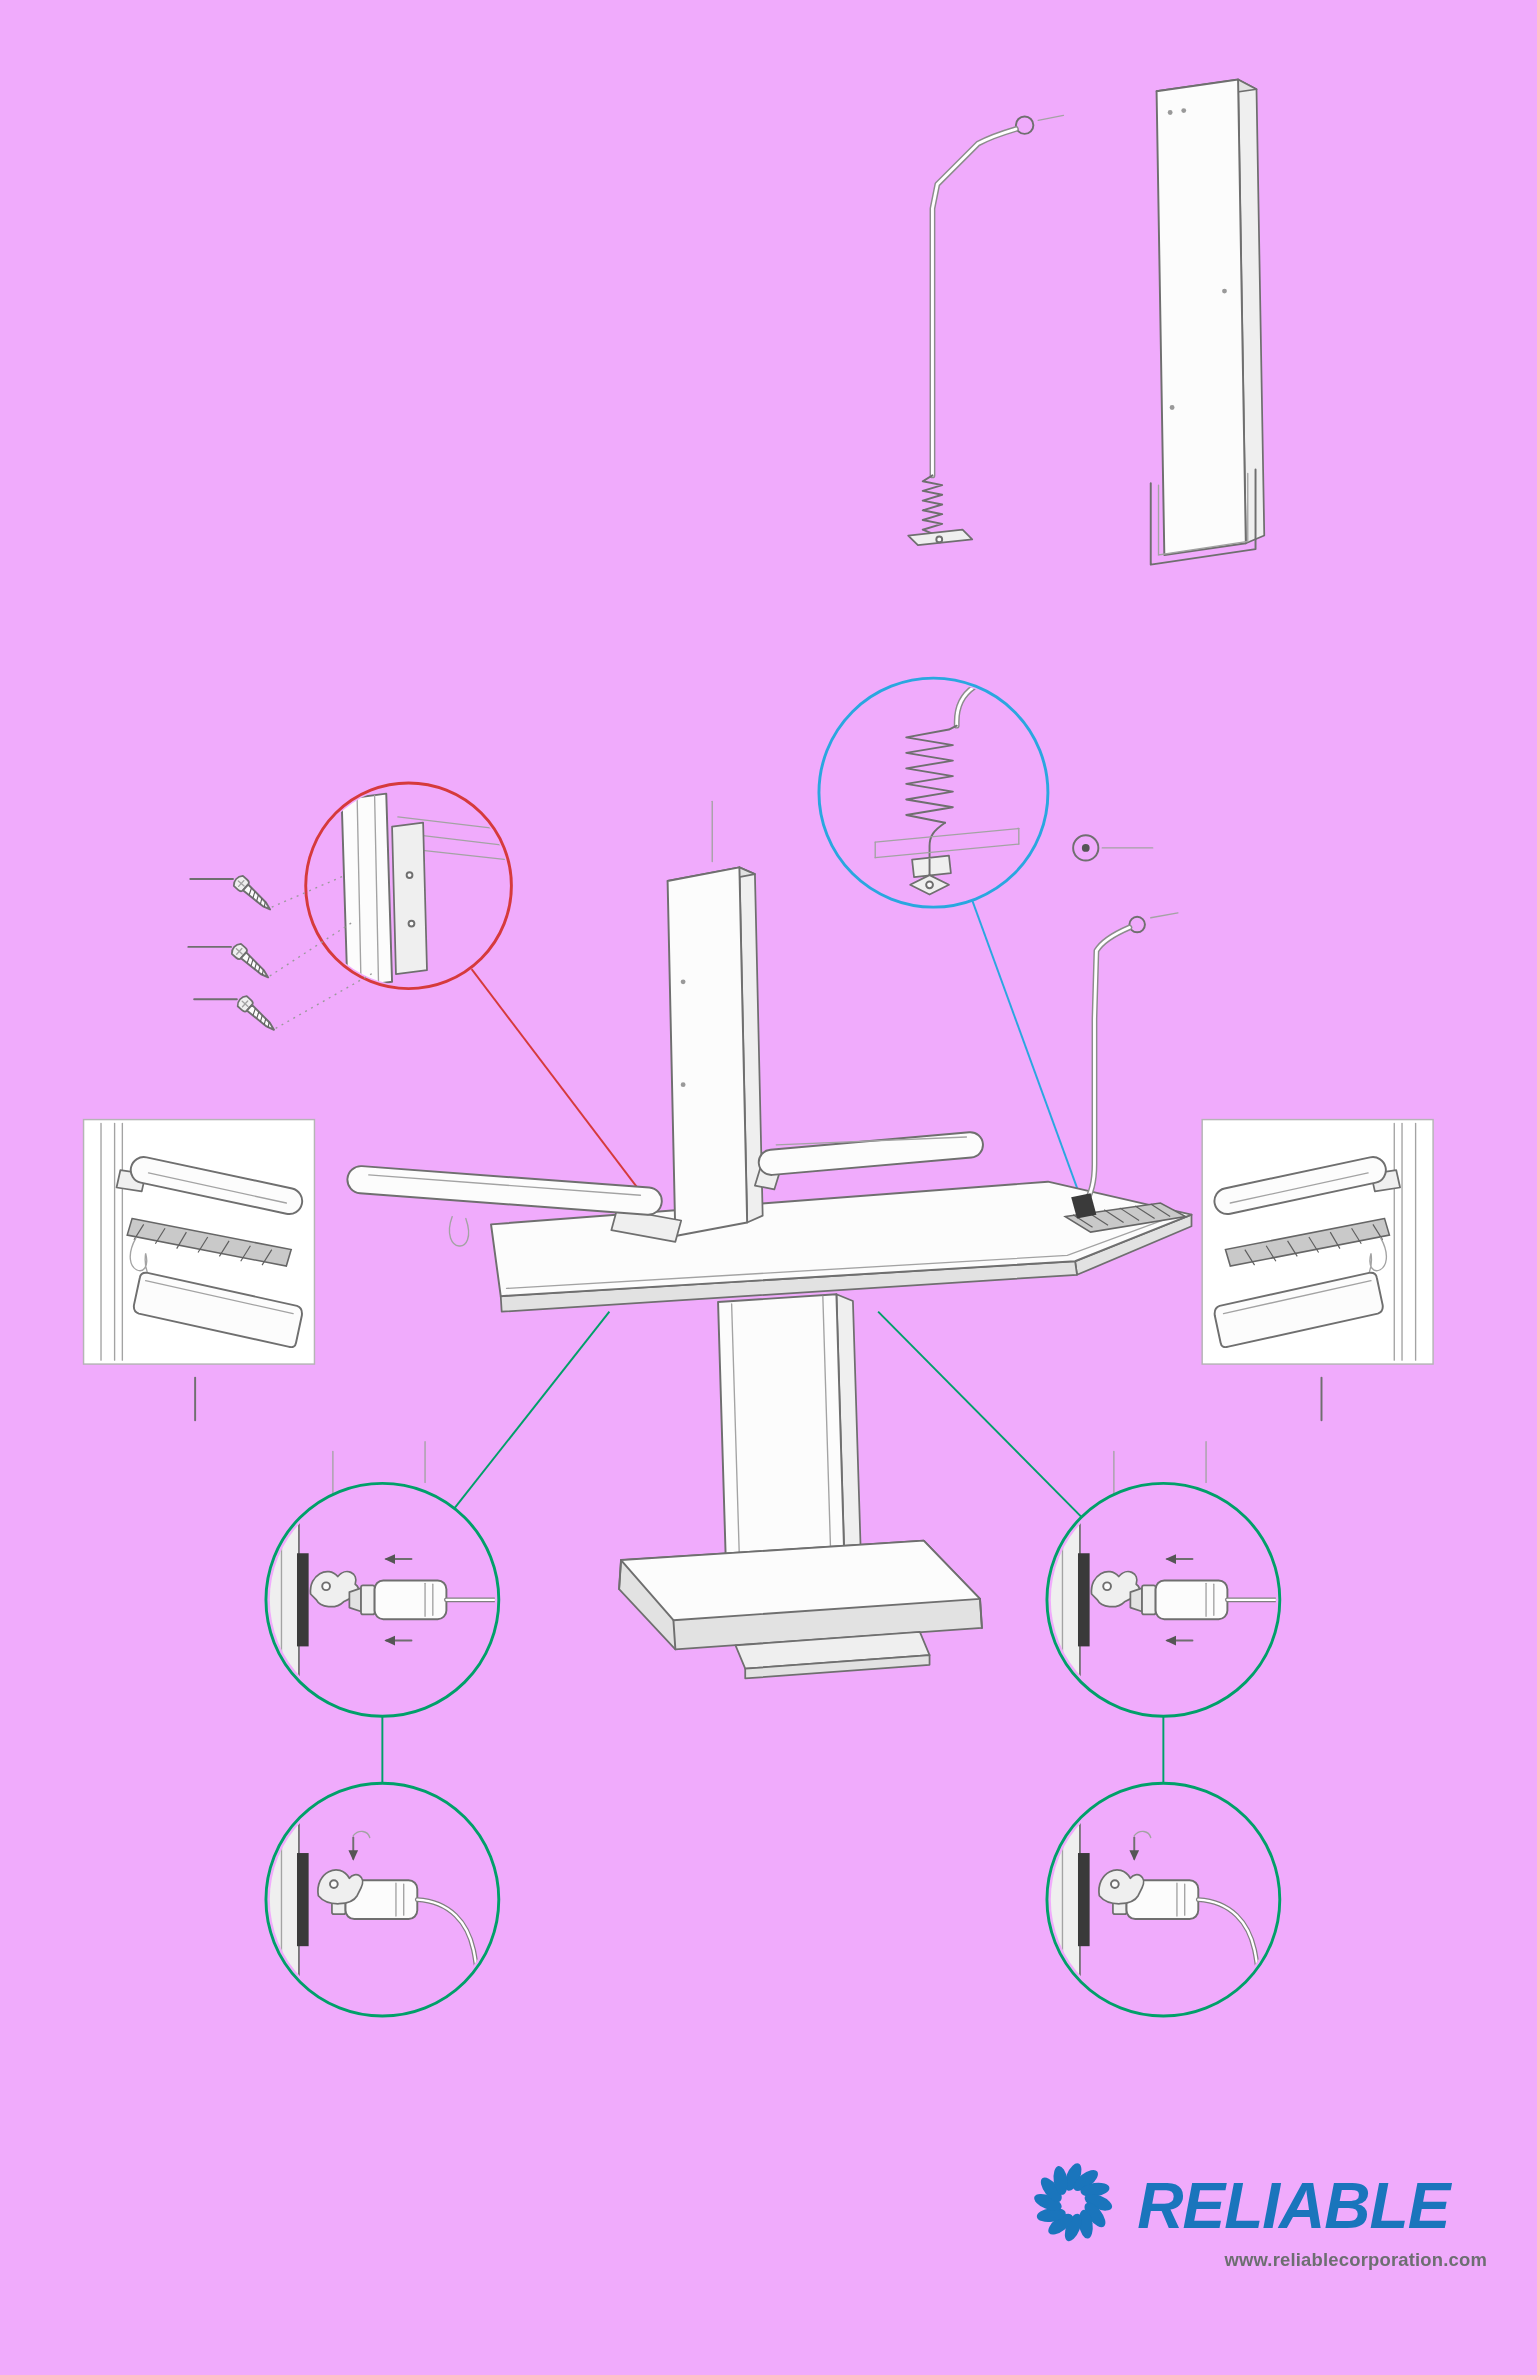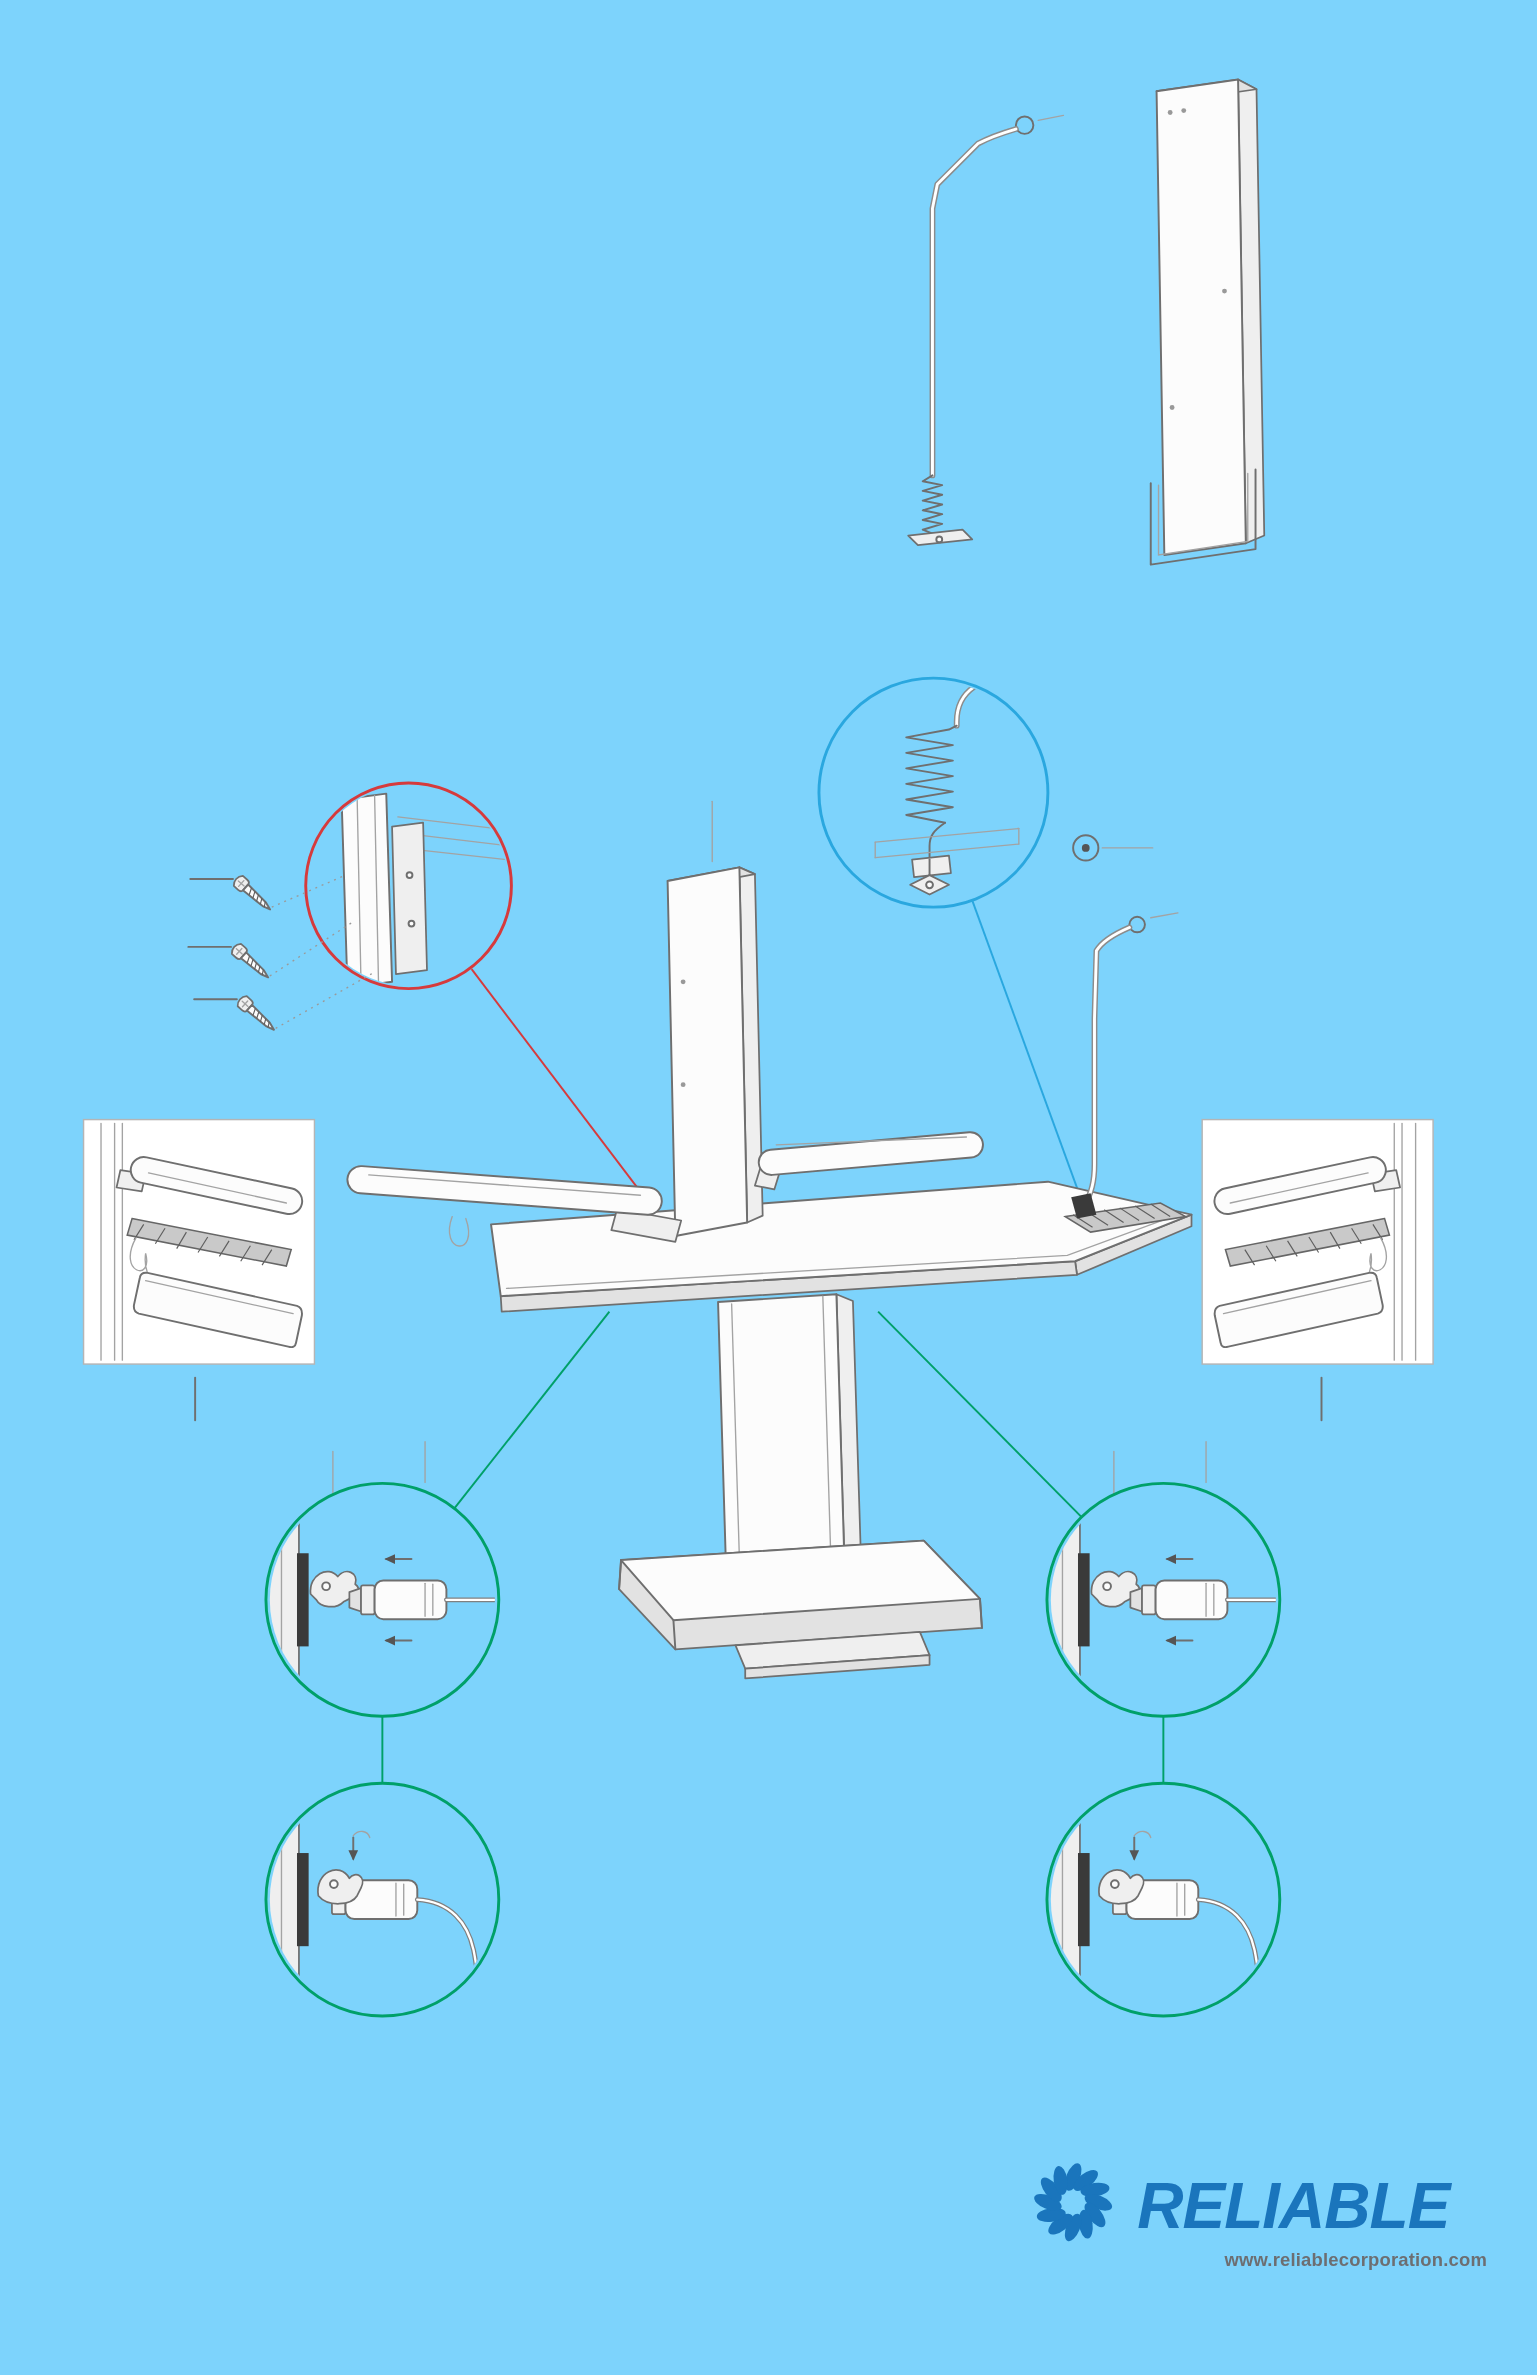--- a/index.html
+++ b/index.html
@@ -3,7 +3,7 @@
 <meta charset="utf-8">
 <style>
   html,body{margin:0;padding:0;background:#ffffff;}
-  .page{position:relative;width:1537px;height:2375px;background:#7dd3fc;overflow:hidden;}
+  .page{position:relative;width:1537px;height:2375px;background:#f0abfc;overflow:hidden;}
   svg{position:absolute;left:0;top:0;}
   .s{fill:none;stroke:var(--line,#6f6f6f);stroke-width:2;stroke-linecap:round;stroke-linejoin:round}
   .sl{fill:none;stroke:var(--line-light,#a3a3a3);stroke-width:1.4;stroke-linecap:round}

